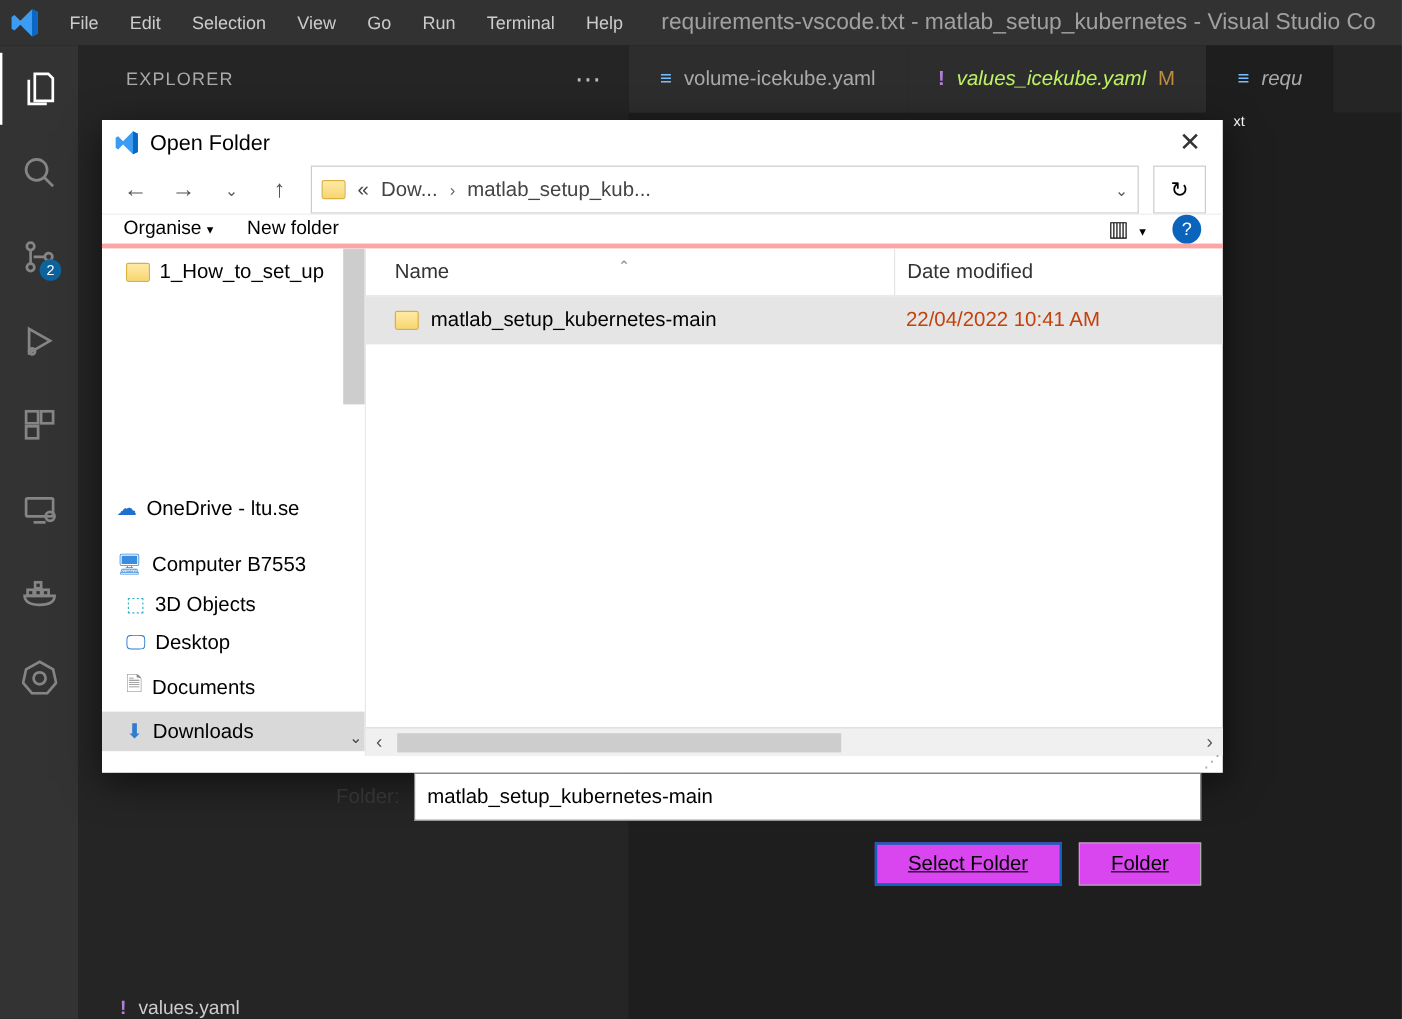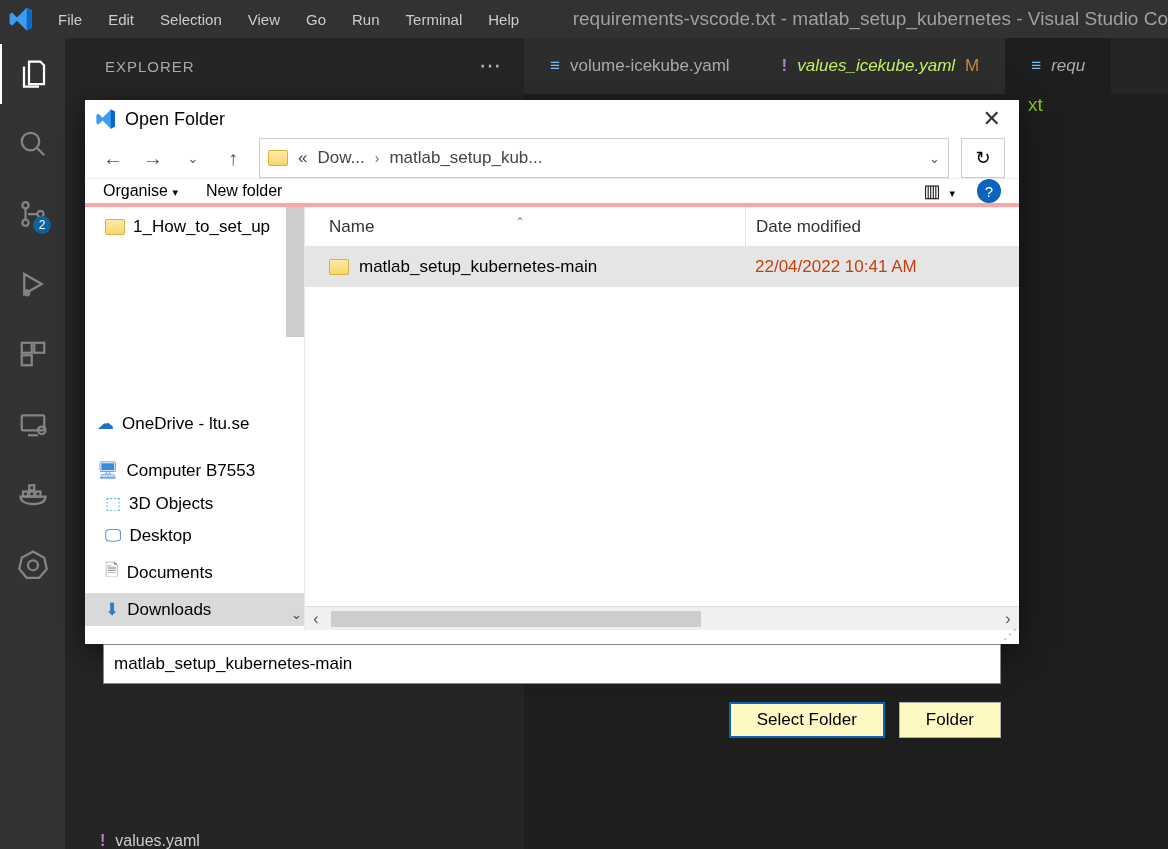--- a/index.html
+++ b/index.html
@@ -6,7 +6,7 @@
   html, body { width: 1168px; height: 849px; overflow: hidden; background: #1e1e1e; color: #ccc; }
 
   
-  .menubar { height: 38px; background: #323233; display: flex; align-items: center; padding-left: 8px; gap: 2px; text-align: right; }
+  .menubar { height: 38px; background: #323233; display: flex; align-items: center; padding-left: 8px; gap: 2px; }
   .menubar .vscode-logo { width: 26px; height: 26px; margin-right: 10px; }
   .menubar .menu-item { padding: 4px 12px; color: #ccc; font-size: 15px; cursor: pointer; }
   .menubar .title { margin-left: 18px; color: #a0a0a0; font-size: 19px; white-space: nowrap; overflow: hidden; flex: 1; }

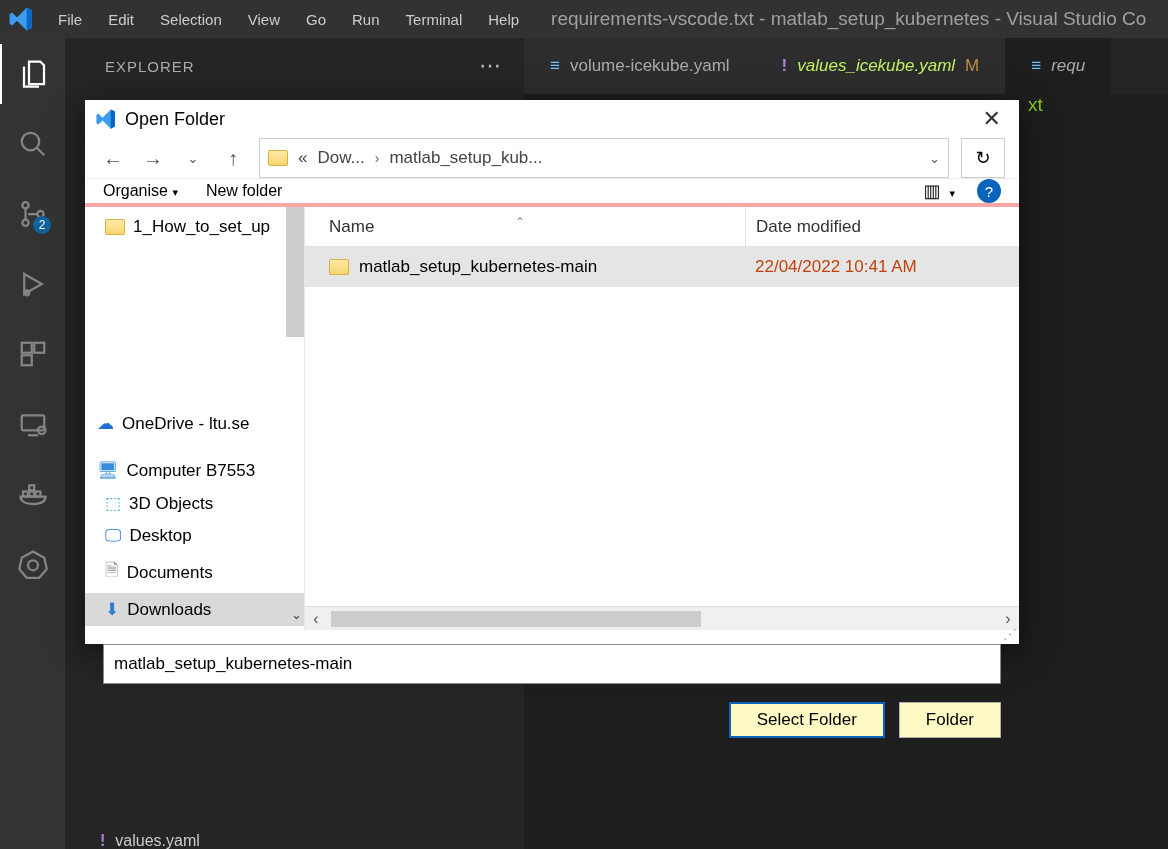--- a/index.html
+++ b/index.html
@@ -34,7 +34,7 @@
   .tab .yellow { color: #bef264; font-style: italic; }
   .tab .ital { font-style: italic; }
 
-  .breadcrumb { position: absolute; top: 94px; left: 1028px; color: #84cc16; font-size: 19px; }
+  .breadcrumb { position: absolute; top: 94px; left: 1028px; color: #ffffff; font-size: 12px; }
 
   .editor-dark { position: absolute; top: 94px; left: 524px; right: 0; bottom: 0; background: #1e1e1e; }
   .below-items2 { position: absolute; left: 100px; top: 832px; color: #ccc; font-size: 16px; display:flex; align-items:center; gap:10px; }

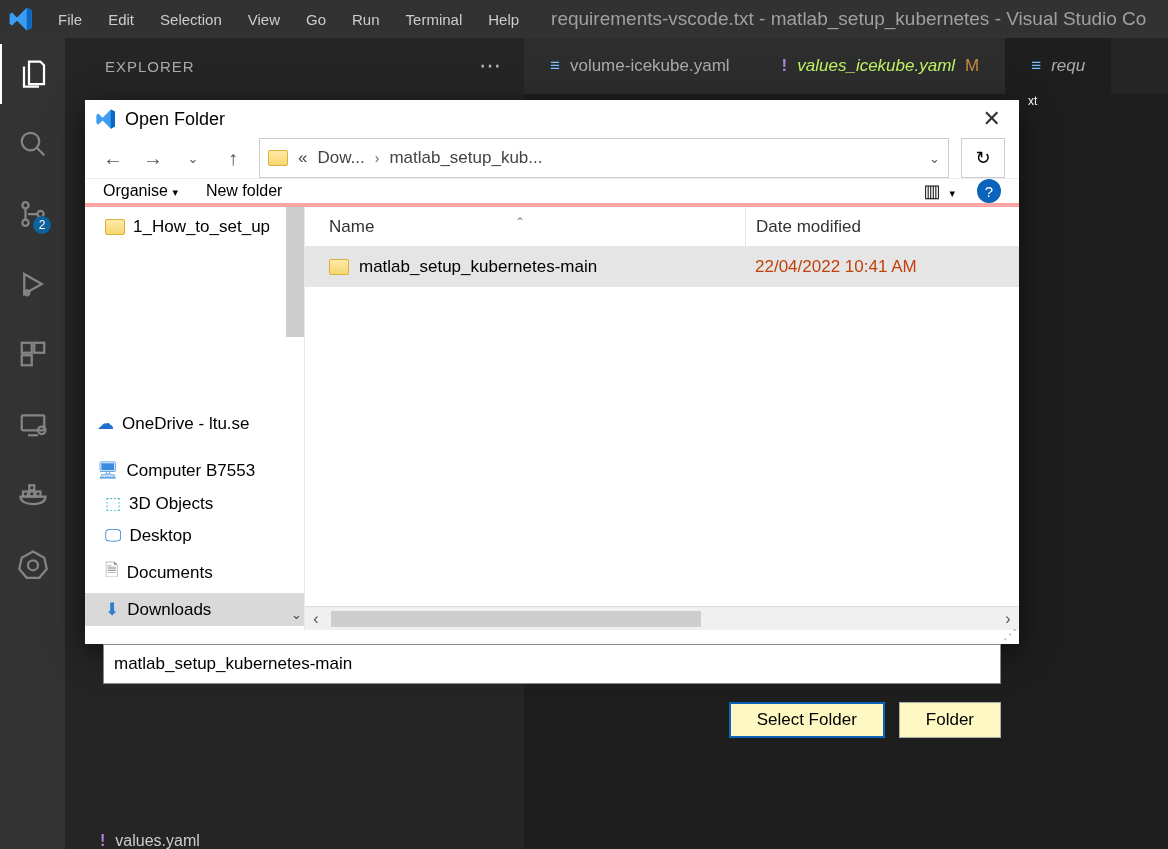--- a/index.html
+++ b/index.html
@@ -302,6 +302,7 @@
 
   <div class="footer">
     <div class="folder-row">
+      <label>Folder:</label>
       <input class="folder-input" value="matlab_setup_kubernetes-main" style="">
     </div>
     <div class="btn-row">

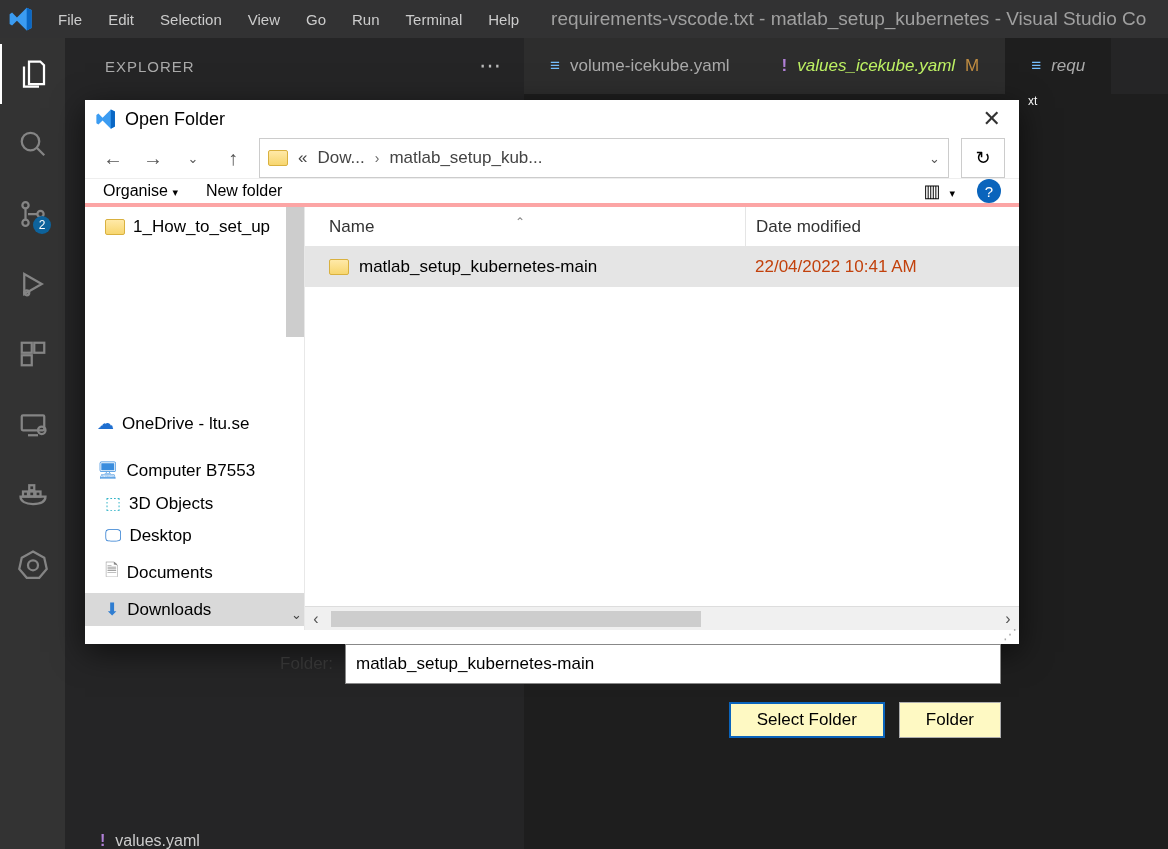--- a/index.html
+++ b/index.html
@@ -85,7 +85,7 @@
   .folder-row label { font-size: 17px; color: #333; width: 230px; text-align: right; }
   .folder-input { flex: 1; height: 40px; border: 1px solid #888; padding: 0 10px; font-size: 17px; }
   .btn-row { display: flex; justify-content: flex-end; gap: 14px; margin-top: 18px; }
-  .btn { height: 36px; padding: 0 26px; font-size: 17px; background: #fef9c3; border: 1px solid #adadad; display:flex; align-items:center; }
+  .btn { height: 36px; padding: 0 26px; font-size: 17px; background: #d946ef; border: 1px solid #adadad; display:flex; align-items:center;text-decoration:underline; }
   .btn.primary { border: 2px solid #0a64bc; }
 
   .folder-ico { width: 20px; height: 16px; background: linear-gradient(#ffe9a8,#f7d66f); border: 1px solid #d9b13f; border-radius: 2px; display:inline-block; }

